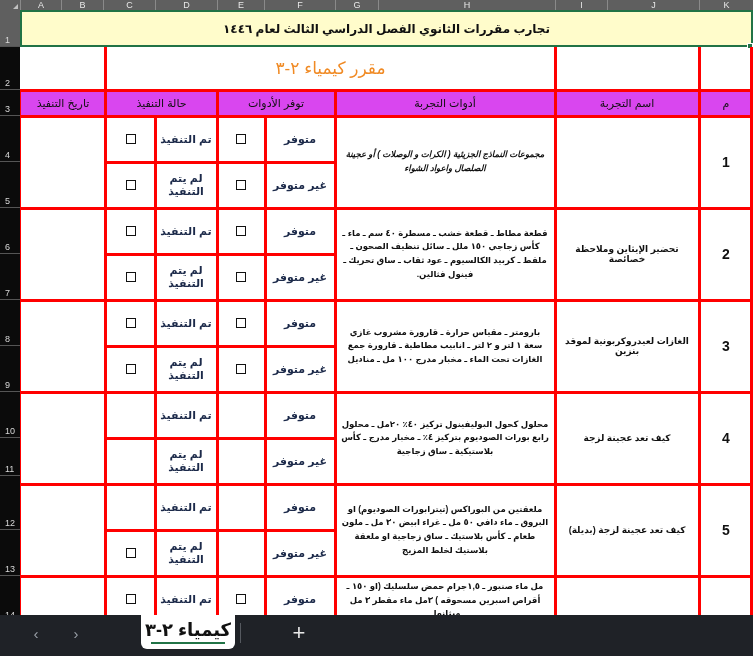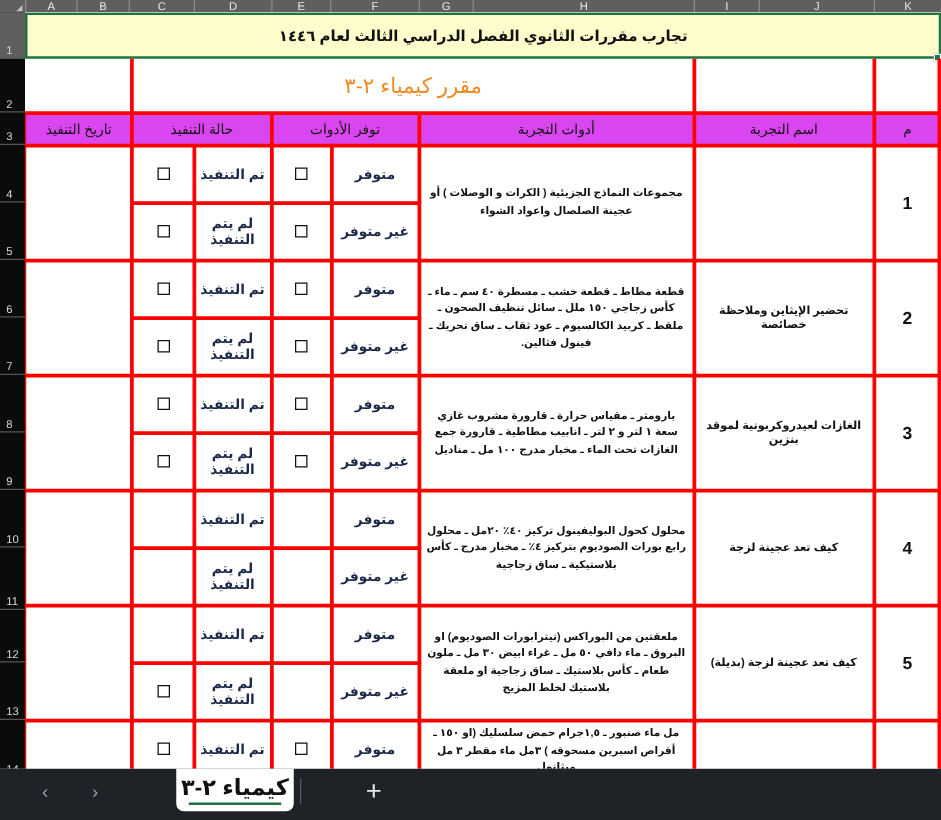--- a/index.html
+++ b/index.html
@@ -136,7 +136,7 @@
     <div class="cell num" style="left:679px;top:106px;width:54px;height:92px;">
         <span>1</span>
       </div>
-    <div class="cell tools" style="left:315px;top:106px;width:220px;height:92px;">
+    <div class="cell tools" style="left:315px;top:106px;width:220px;height:92px;font-style:italic;">
         <span>مجموعات النماذج الجزيئية ( الكرات و الوصلات ) أو عجينة الصلصال واعواد الشواء</span>
       </div>
     <div class="cell txt-b" style="left:245px;top:106px;width:70px;height:46px;">

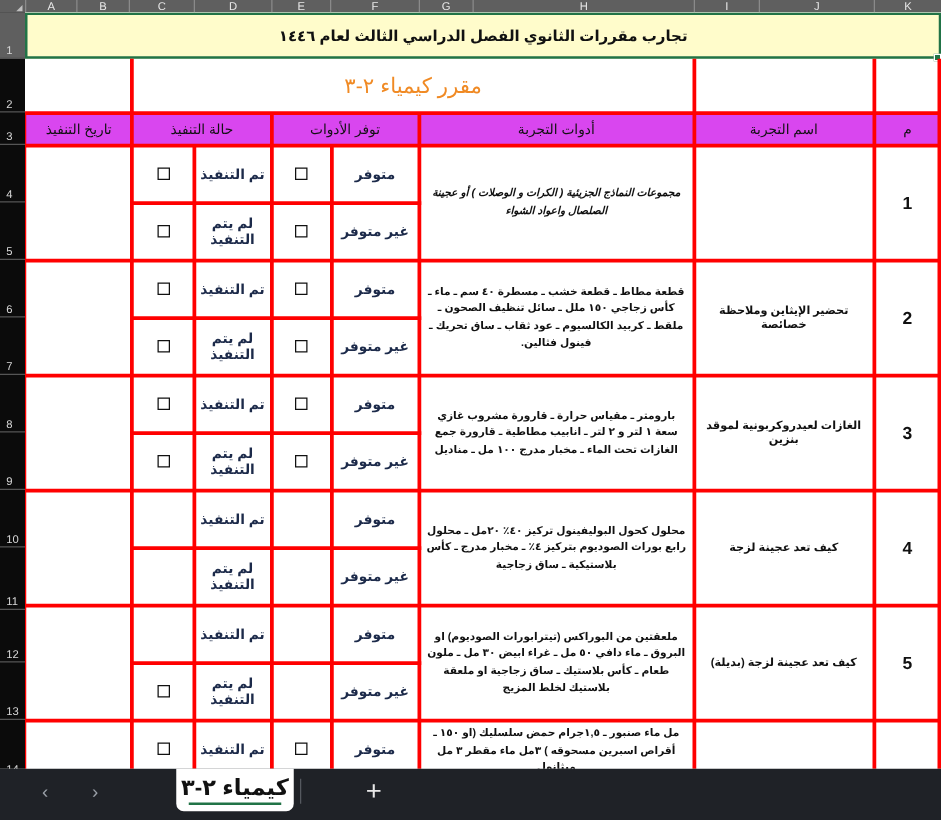--- a/index.html
+++ b/index.html
@@ -89,7 +89,7 @@
     <div class="rowhead" style="top:382px;height:46px;">
         <span>10</span>
       </div>
-    <div class="rowhead" style="top:432px;height:46px;">
+    <div class="rowhead" style="top:420px;height:46px;">
         <span>11</span>
       </div>
     <div class="rowhead" style="top:474px;height:46px;">

